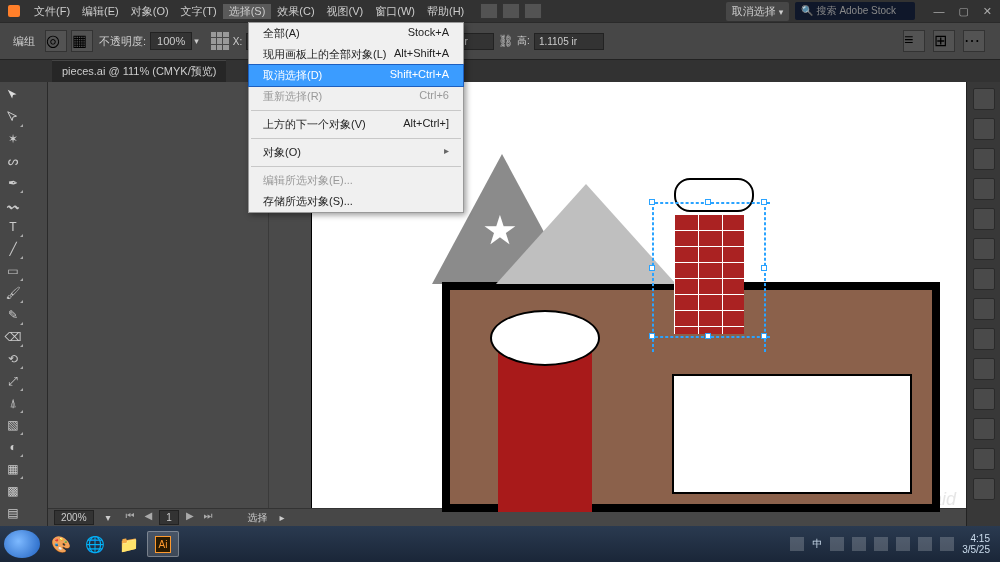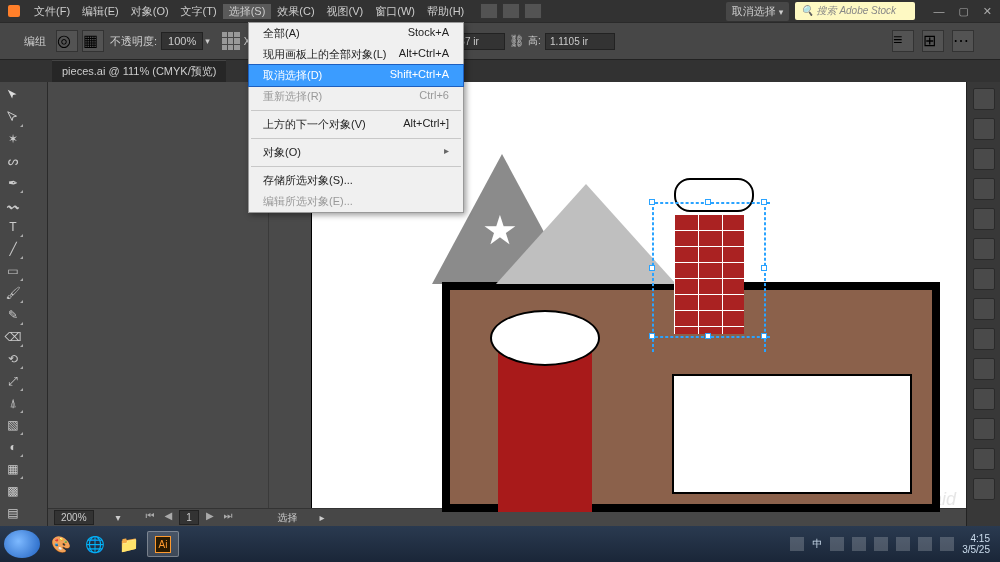--- a/index.html
+++ b/index.html
@@ -13,7 +13,7 @@
 .menubar .spacer { flex: 1; }
 .menubar .right-group { display: flex; align-items: center; gap: 6px; }
 .menubar .chip { background: #474747; padding: 2px 6px; border-radius: 2px; }
-.menubar .search { background: #fef9c3; padding: 2px 6px; border-radius: 2px; font-size: 10px; color: #888; width: 120px; font-style: italic; }
+.menubar .search { background: #0f172a; padding: 2px 6px; border-radius: 2px; font-size: 10px; color: #888; width: 120px; }
 .menubar .win-controls { display: flex; gap: 14px; margin-left: 12px; color: #aaa; }
 
 

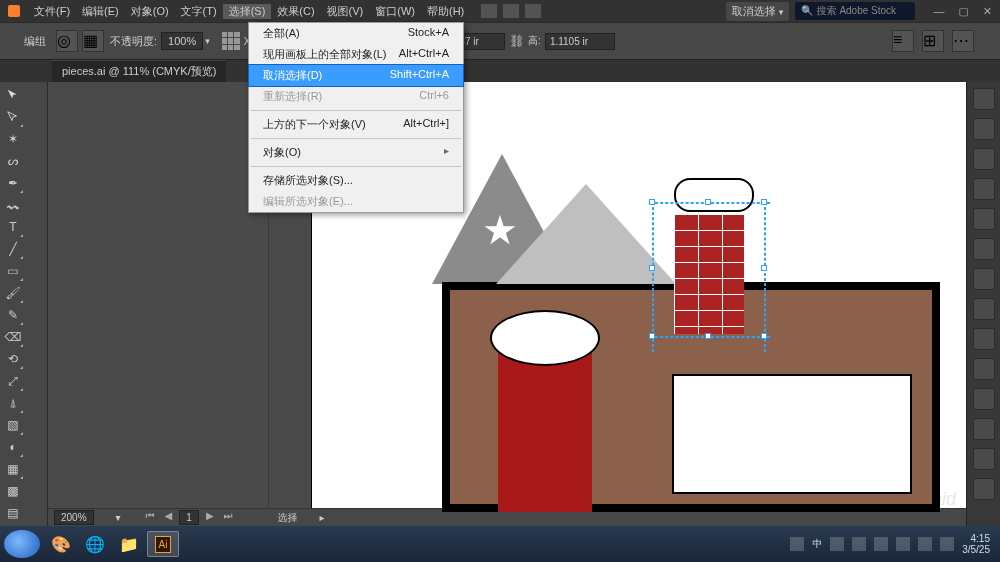--- a/index.html
+++ b/index.html
@@ -17,7 +17,7 @@
 .menubar .win-controls { display: flex; gap: 14px; margin-left: 12px; color: #aaa; }
 
 
-.optionsbar { height: 38px; background: #474747; display: flex; align-items: center; padding: 0 24px; border-top: 1px solid #2a2a2a; border-bottom: 1px solid #222; }
+.optionsbar { height: 38px; background: #474747; display: flex; align-items: center; padding: 0 13px; border-top: 1px solid #2a2a2a; border-bottom: 1px solid #222; }
 .optionsbar .label { color: #ccc; font-size: 11px; margin-right: 8px; }
 .optionsbar .icon-btn { width: 22px; height: 22px; background: #535353; margin: 0 2px; border: 1px solid #333; }
 .optionsbar .opacity-label { color: #ccc; font-size: 11px; margin-left: 4px; }

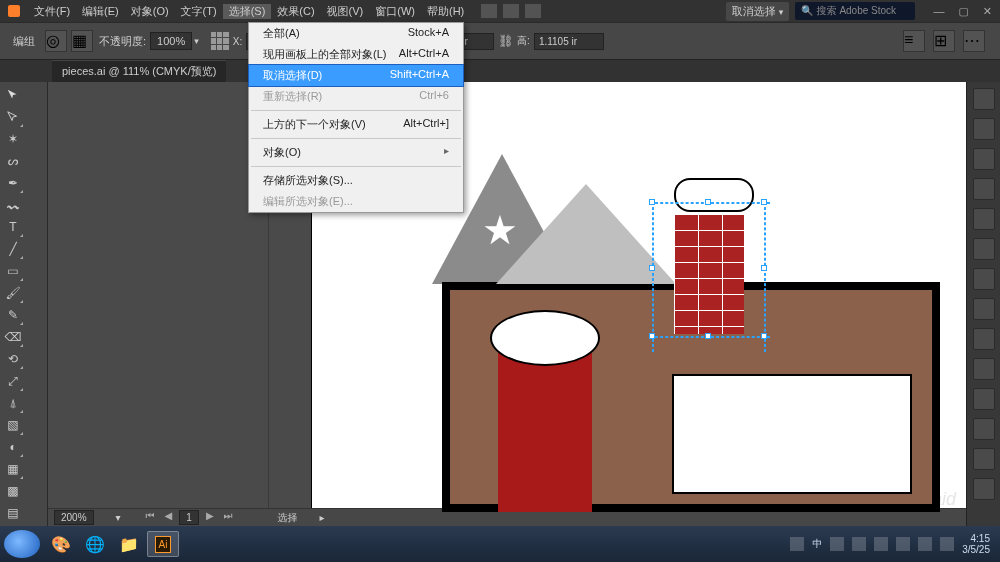--- a/index.html
+++ b/index.html
@@ -265,7 +265,7 @@
     </div>
     <div class="mi">
       <span>现用画板上的全部对象(L)</span>
-      <span>Alt+Ctrl+A</span>
+      <span>Alt+Shift+A</span>
     </div>
     <div class="mi highlight">
       <span>取消选择(D)</span>

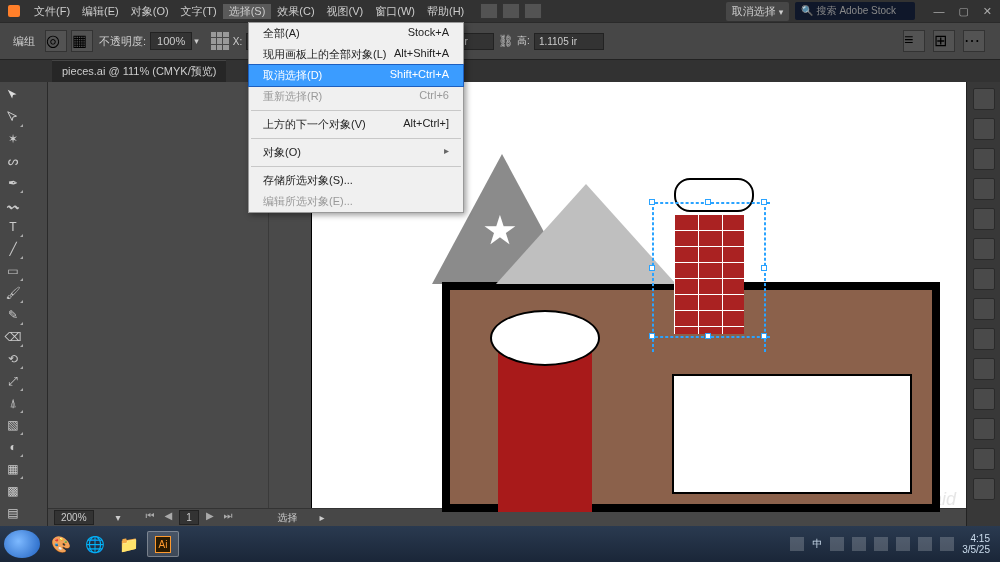--- a/index.html
+++ b/index.html
@@ -286,12 +286,12 @@
       <span></span>
     </div>
     <div class="sep"></div>
+    <div class="mi disabled">
+      <span>编辑所选对象(E)...</span>
+      <span></span>
+    </div>
     <div class="mi">
       <span>存储所选对象(S)...</span>
-      <span></span>
-    </div>
-    <div class="mi disabled">
-      <span>编辑所选对象(E)...</span>
       <span></span>
     </div>
   </div>

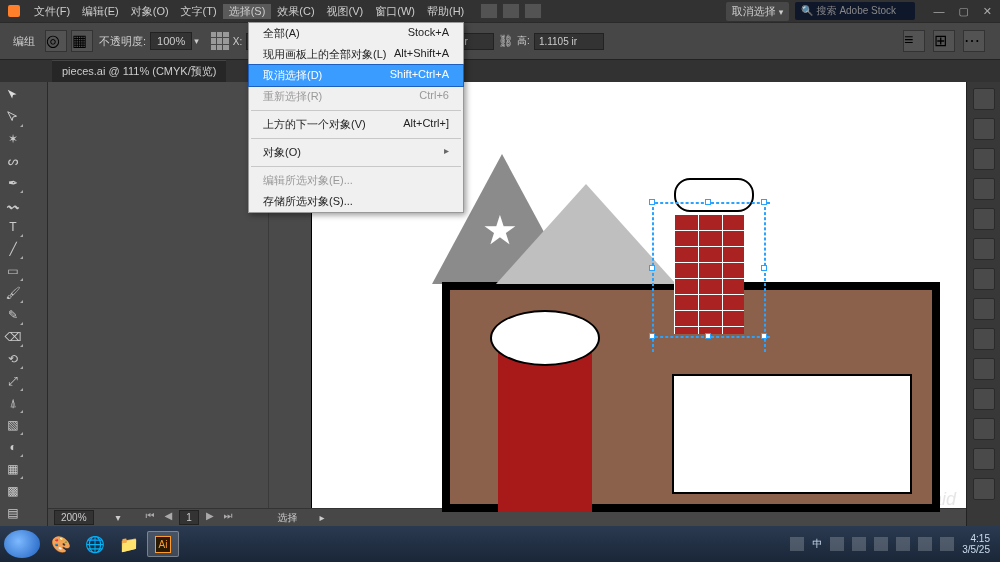--- a/index.html
+++ b/index.html
@@ -85,7 +85,7 @@
 .rightstrip .pbtn { width: 22px; height: 22px; background: #4a4a4a; border: 1px solid #2a2a2a; border-radius: 2px; }
 
 
-.statusbar { position: absolute; left: 48px; right: 34px; bottom: 36px; height: 18px; background: #474747; display: flex; align-items: center; color: #ccc; font-size: 10px; padding: 0 6px; gap: 22px; border-top: 1px solid #333;}
+.statusbar { position: absolute; left: 48px; right: 34px; bottom: 36px; height: 18px; background: #474747; display: flex; align-items: center; color: #ccc; font-size: 10px; padding: 0 6px; gap: 12px; border-top: 1px solid #333;}
 .statusbar .zoom-in { background: #333; padding: 1px 6px; border: 1px solid #222; }
 .statusbar .nav-ar { display: flex; gap: 4px; }
 .statusbar .nav-btn { padding: 0 3px; color: #aaa; }

